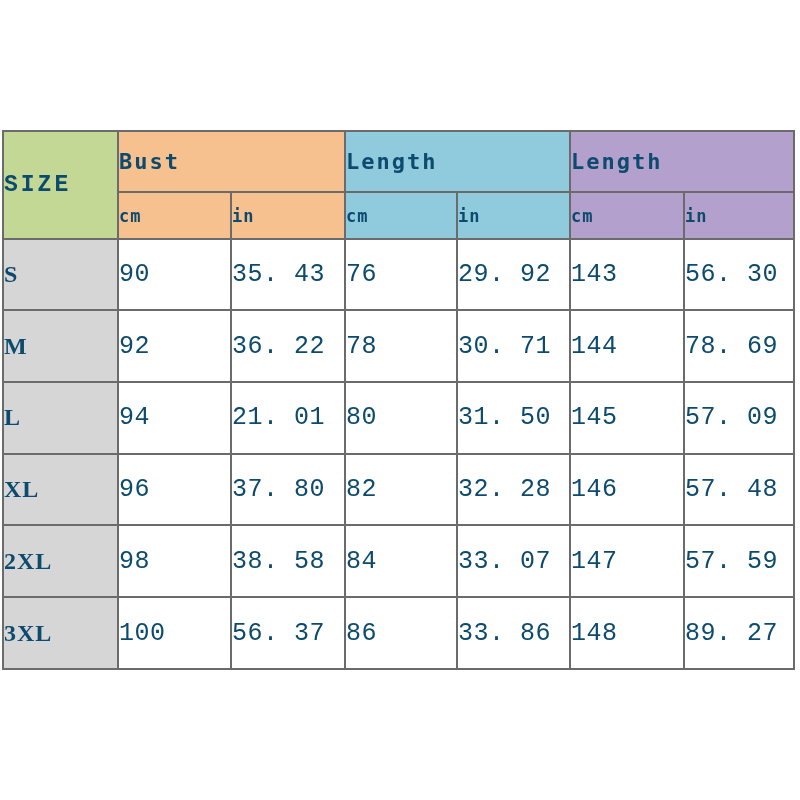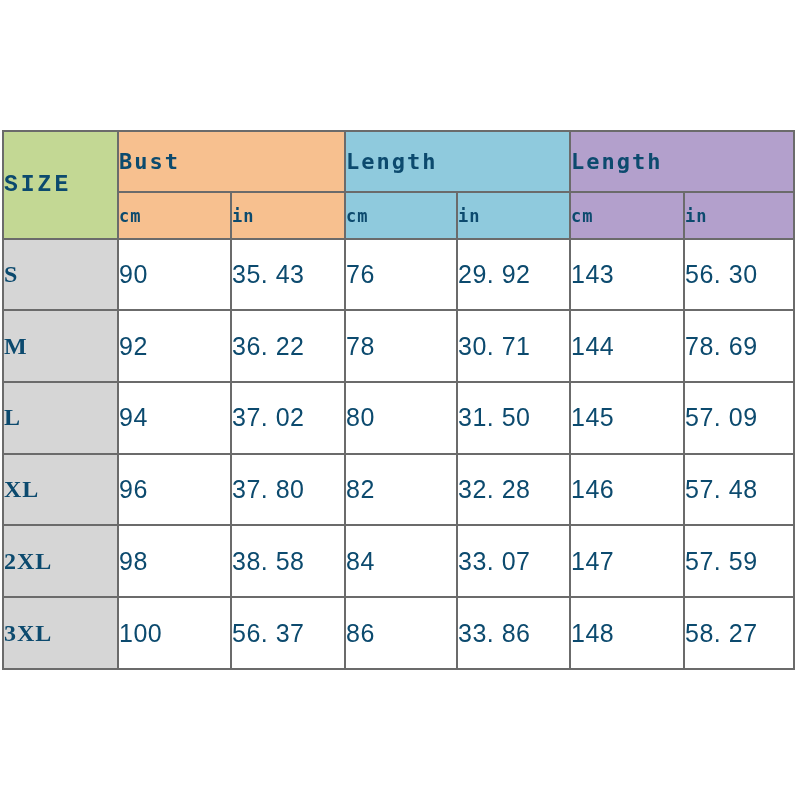--- a/index.html
+++ b/index.html
@@ -72,7 +72,7 @@
   }
   td.val {
     background: #ffffff;
-    font-family: Liberation Sans, sans-serif;
+    font-family: Liberation Mono, monospace;
     font-size: 25px;
     font-weight: 400;
     letter-spacing: 0.5px;

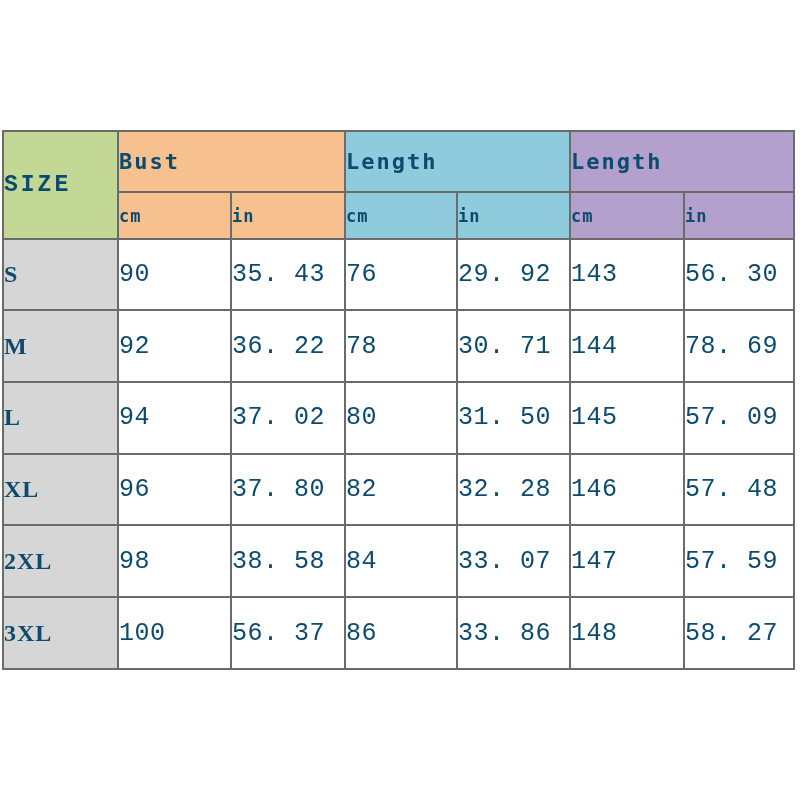--- a/index.html
+++ b/index.html
@@ -143,7 +143,7 @@
       <tr class="data-row">
         <td class="size-label">L</td>
         <td class="val">94</td>
-        <td class="val">37. 02</td>
+        <td class="val">21. 01</td>
         <td class="val">80</td>
         <td class="val">31. 50</td>
         <td class="val">145</td>

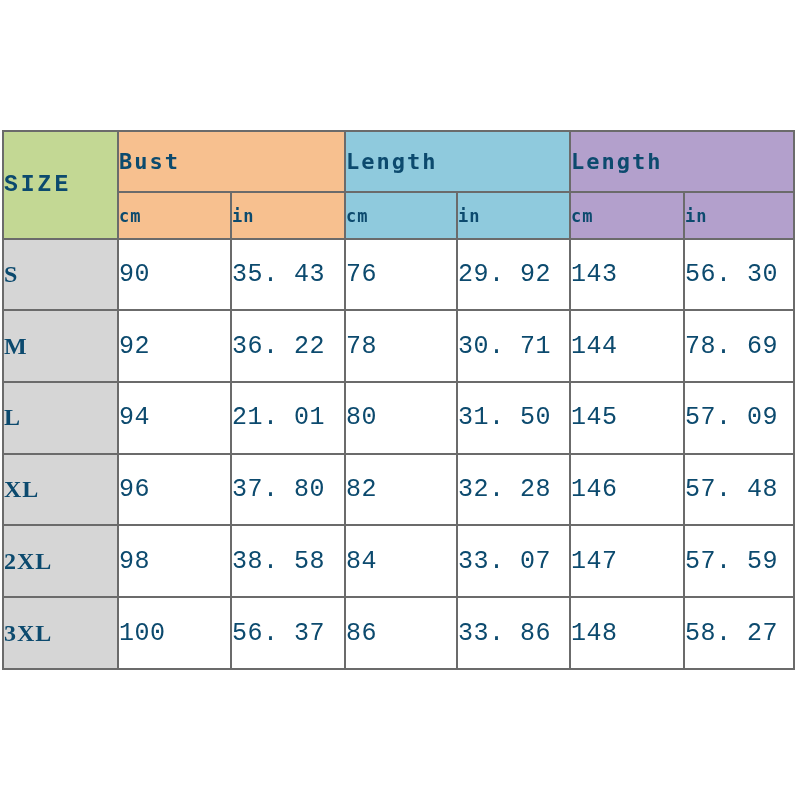--- a/index.html
+++ b/index.html
@@ -174,7 +174,7 @@
         <td class="val">86</td>
         <td class="val">33. 86</td>
         <td class="val">148</td>
-        <td class="val">58. 27</td>
+        <td class="val">89. 27</td>
       </tr>
     </tbody>
   </table>

